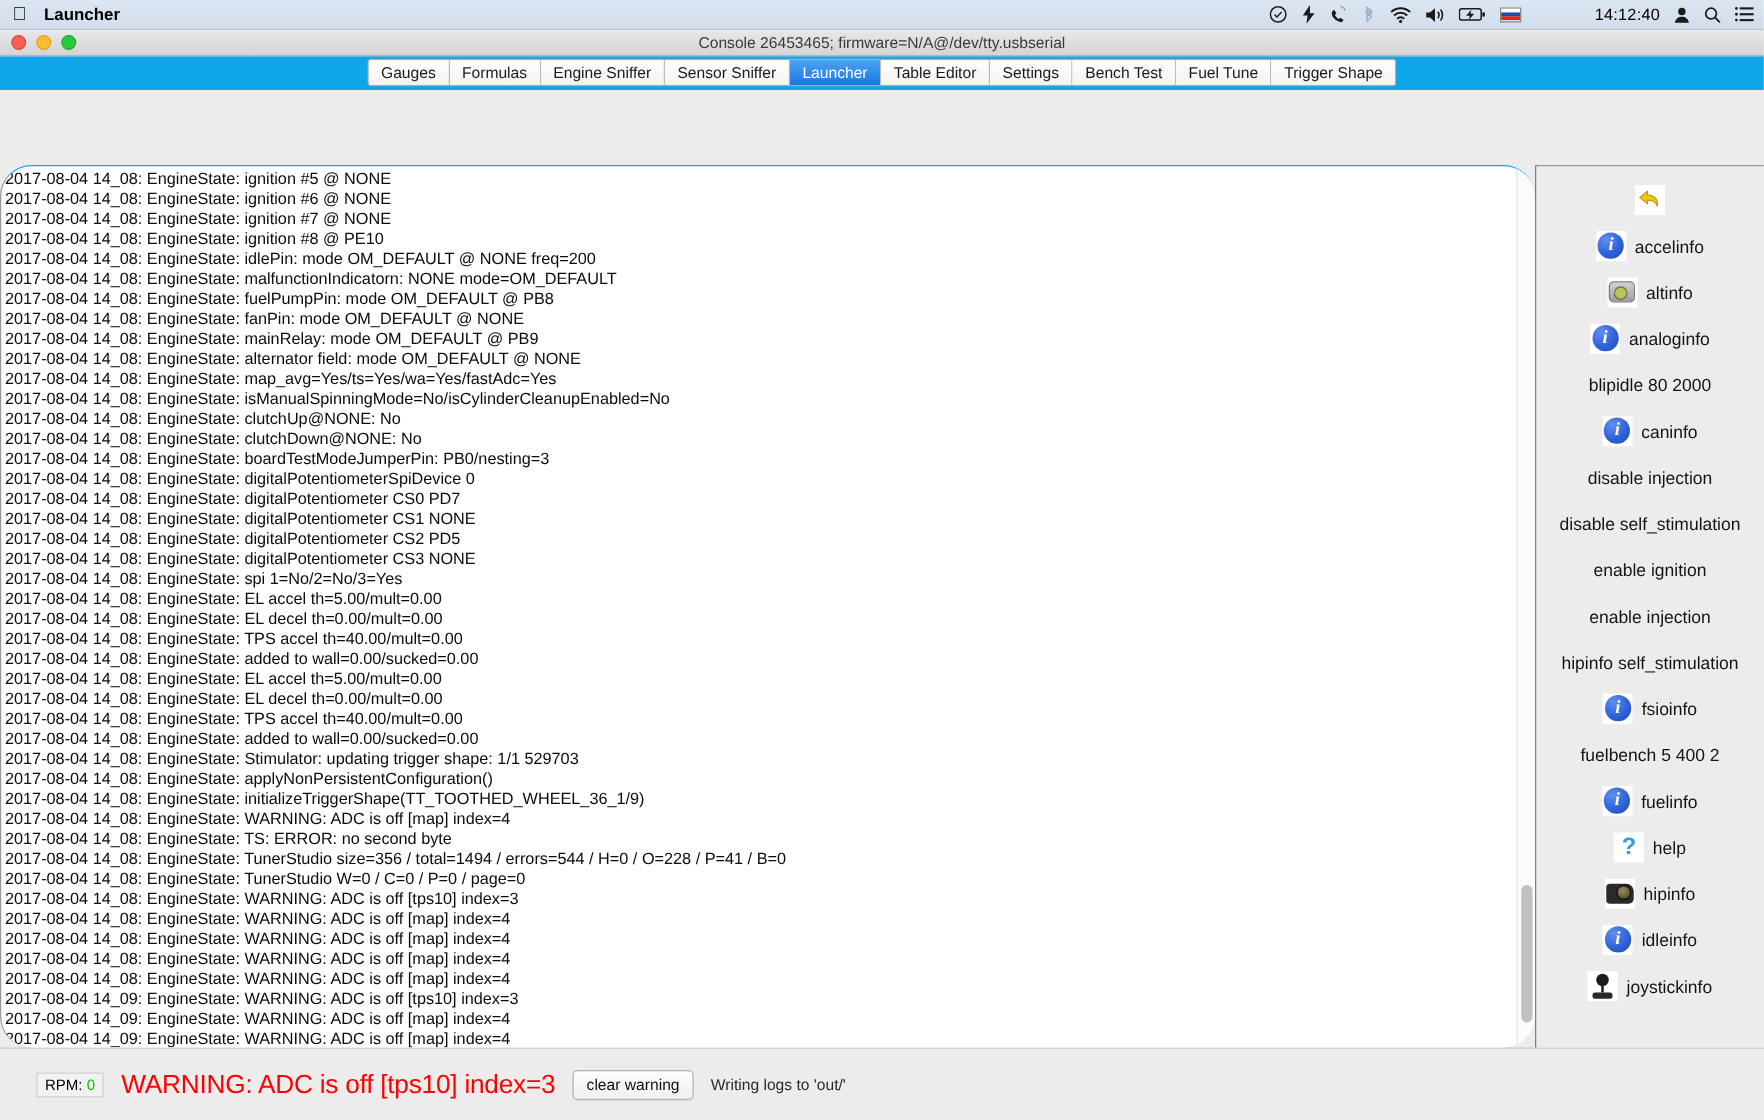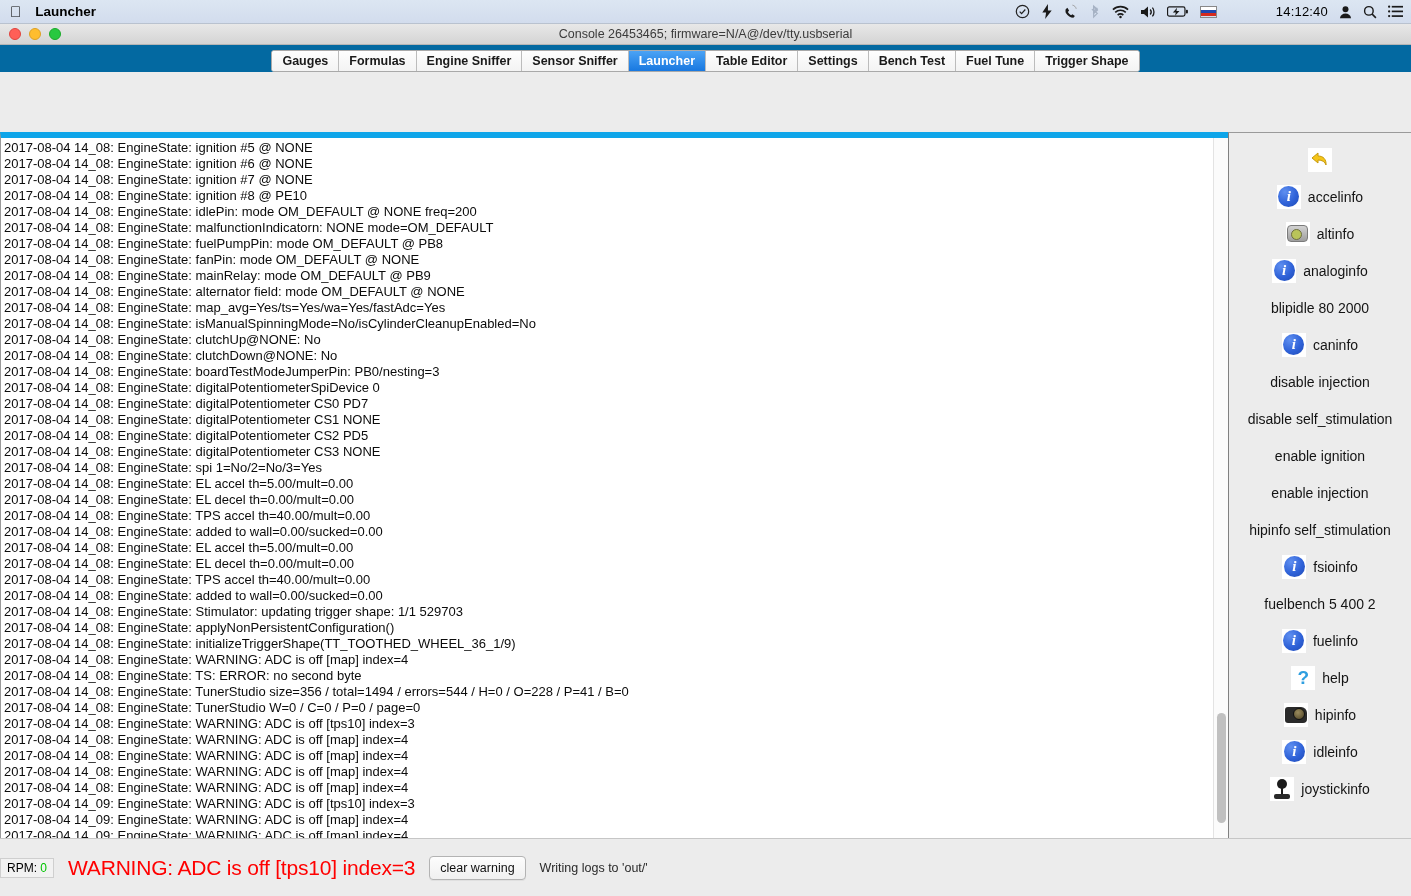--- a/index.html
+++ b/index.html
@@ -54,10 +54,9 @@
 
   
   #tabstrip {
-    height: 28px; display: flex; align-items: flex-end; justify-content: center;
-    background: #0369a1;
+    height: 28px; display: flex; align-items: flex-start; justify-content: center;
+    background: #0ea5e9;
     padding-top: 2px;
-    font-weight: bold;
   }
   .tabs { display: flex; border: 1px solid #a9a9a9; border-radius: 3px; overflow: hidden; height: 22px; background:#fff; }
   .tab {

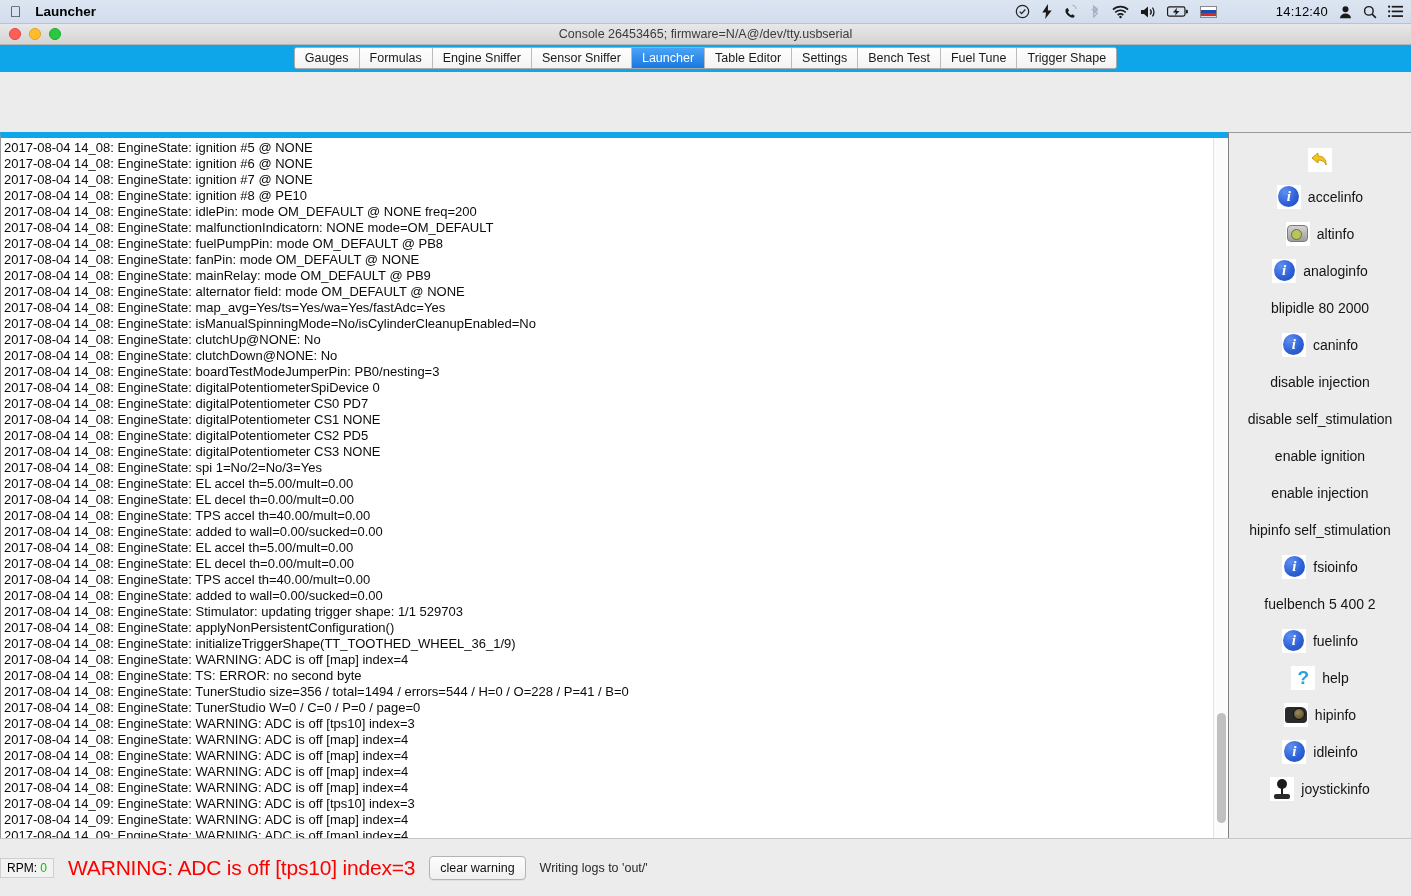--- a/index.html
+++ b/index.html
@@ -131,9 +131,10 @@
     position: relative;
     width: 1228px; height: 706px;
     background: #ffffff;
-    border-top: 6px solid #0ea5e9;
+    border-top: 1px solid #0ea5e9;
     border-left: 1px solid #9a9a9a;
     overflow: hidden;
+    border-radius: 25px;
   }
   #log {
     position: absolute; left: 0; top: 0; right: 15px; bottom: 0;

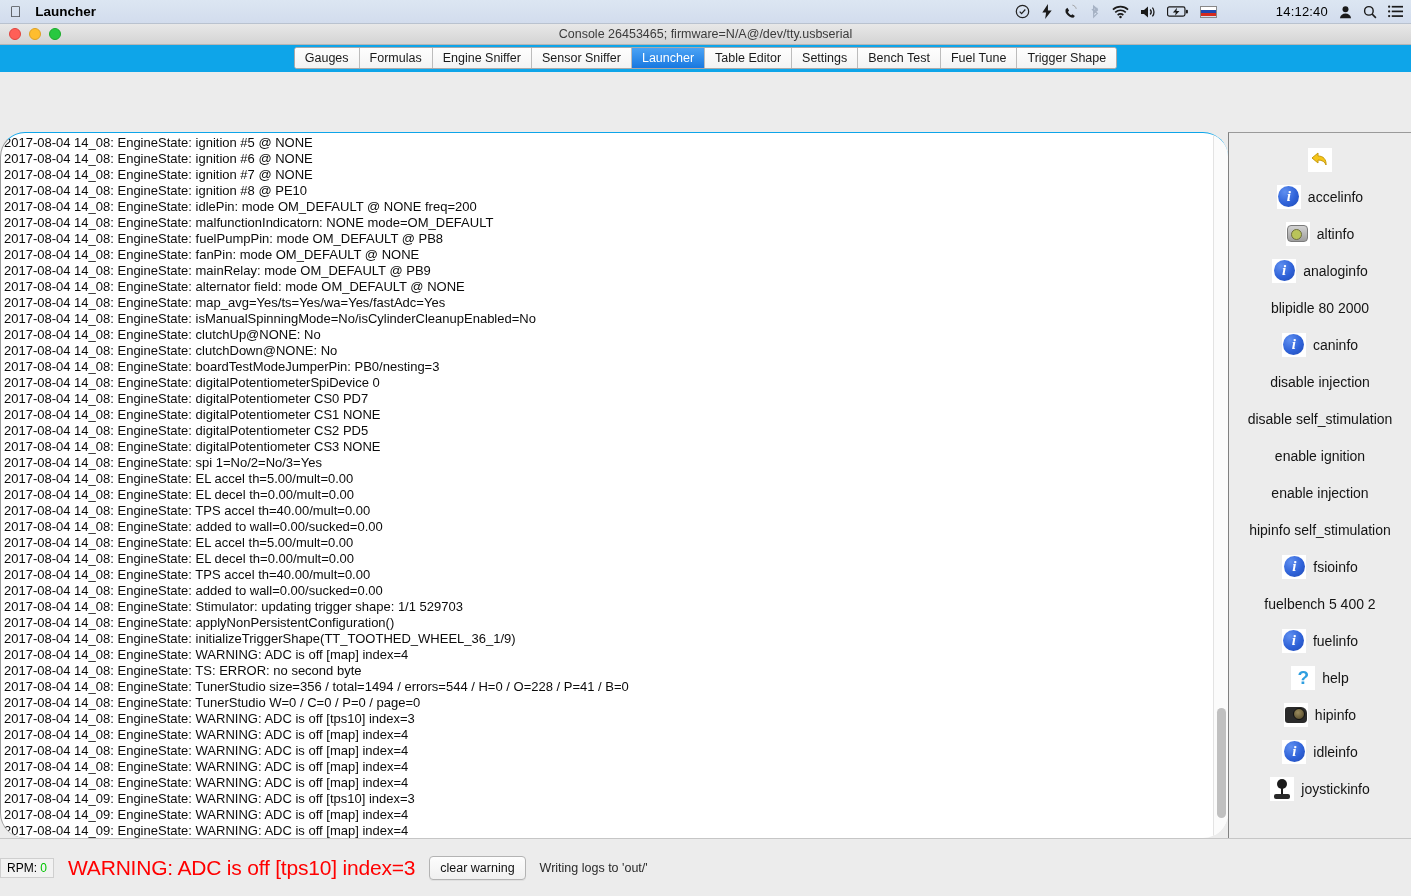--- a/index.html
+++ b/index.html
@@ -194,7 +194,7 @@
     height: 60px; display: flex; align-items: center;
     background: #ececec;
     border-top: 1px solid #c6c6c6;
-    padding-left: 0; gap: 14px;
+    padding-left: 29px; gap: 14px;
   }
   #statusrpm {
     border: 1px solid #cfcfcf; background: #f2f2f2;

